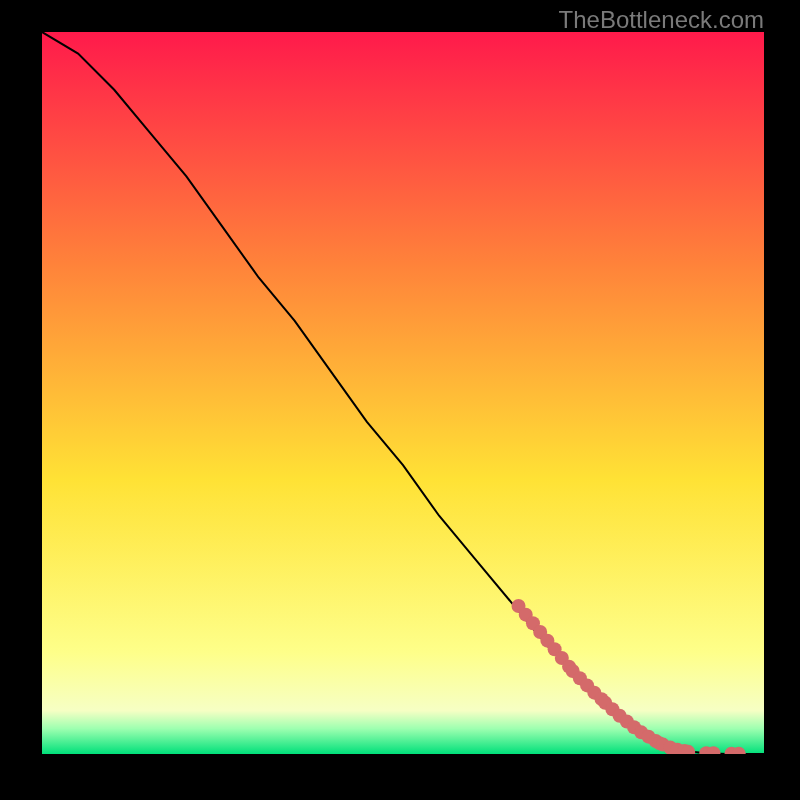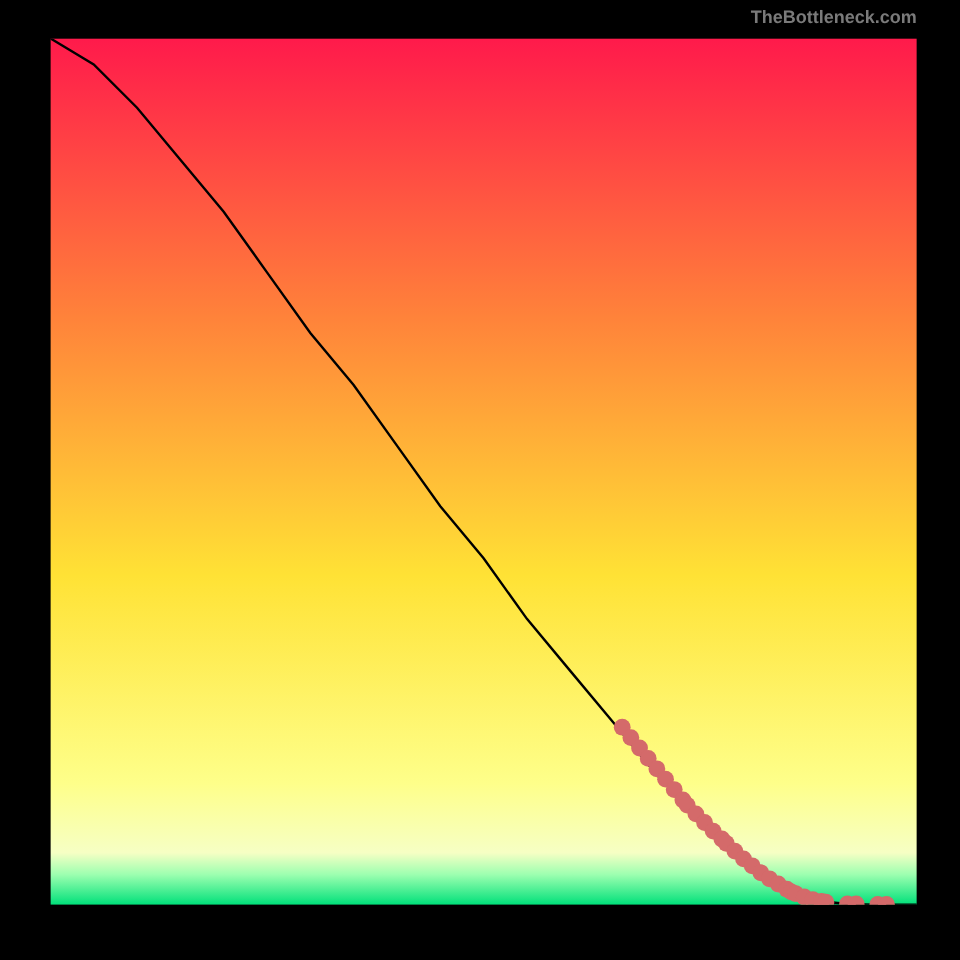--- a/index.html
+++ b/index.html
@@ -29,8 +29,8 @@
     top: 6px;
     right: 36px;
     color: #7a7a7a;
-    font-size: 15px;
-    font-weight: 700;
+    font-size: 24px;
+    font-weight: 400;
     letter-spacing: 0px;
     user-select: none;
   }

